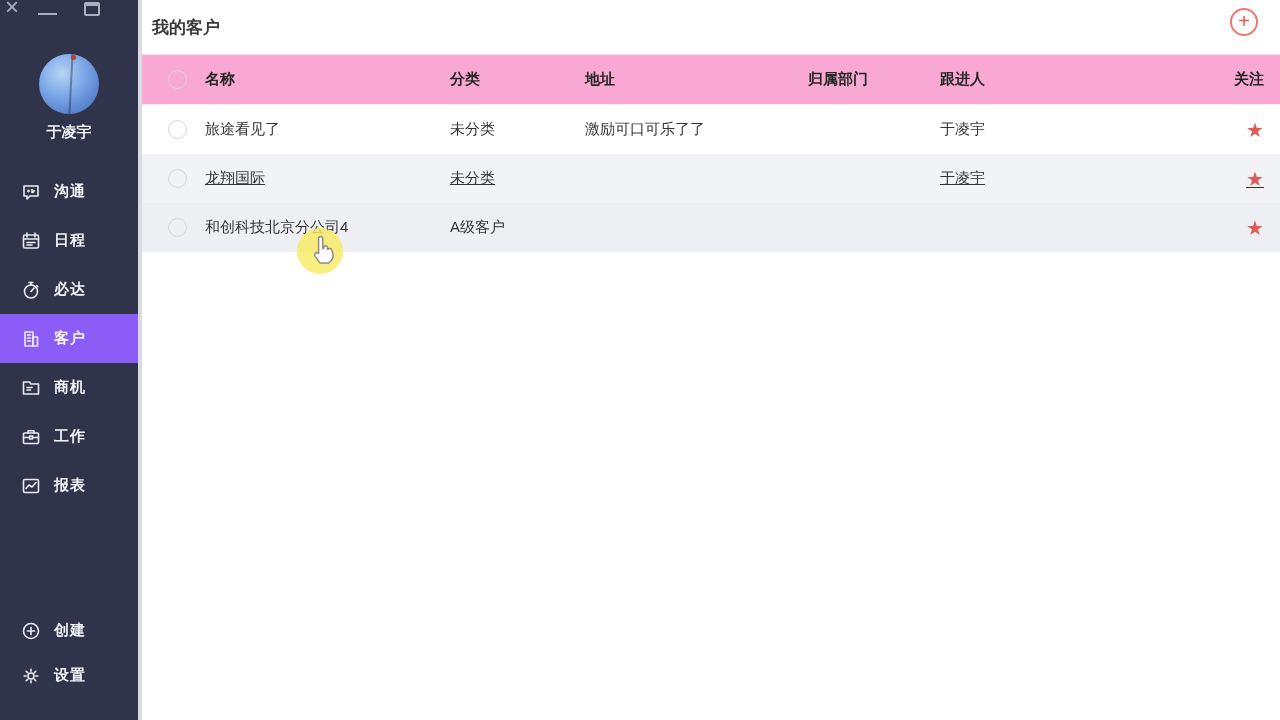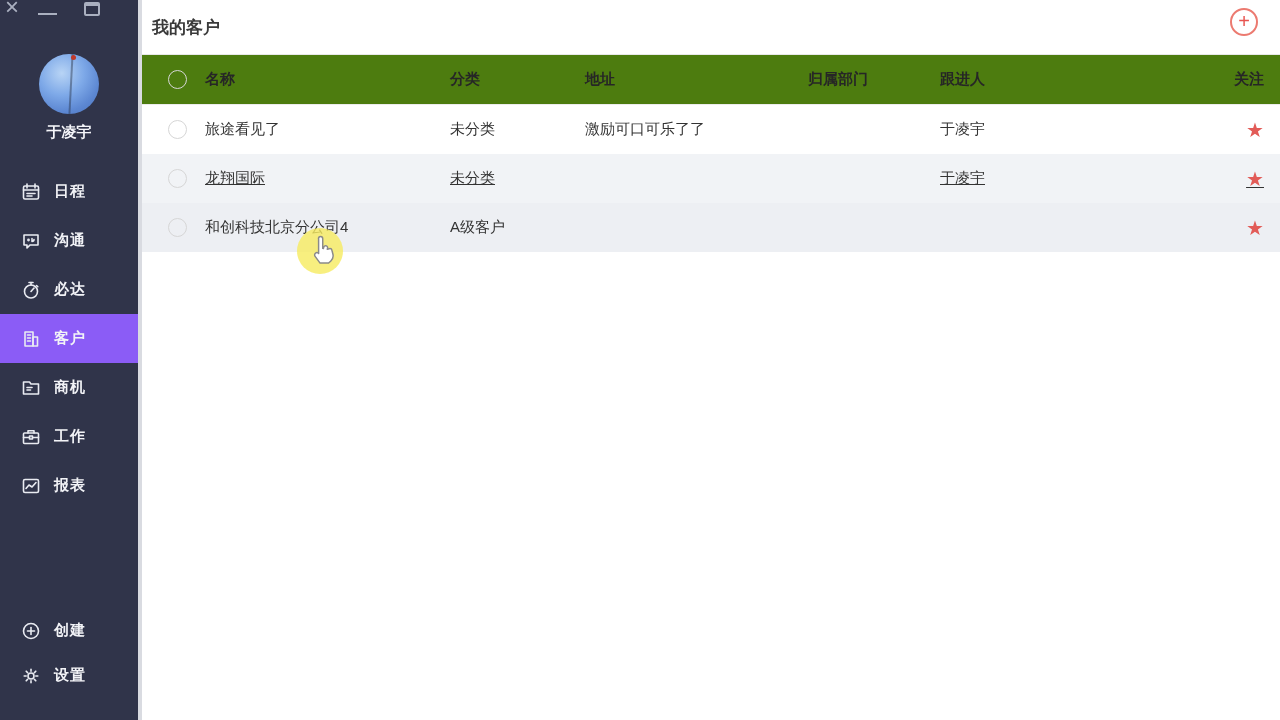--- a/index.html
+++ b/index.html
@@ -44,7 +44,7 @@
   .add-btn { position:absolute; right:22px; top:8px; width:28px; height:28px; border:2px solid #ec7a70; border-radius:50%; color:#e85450; display:flex; align-items:center; justify-content:center; font-size:20px; font-weight:300; cursor:pointer; line-height:1; padding-bottom:2px; }
 
   .thead, .trow { display:flex; align-items:center; }
-  .thead { height:50px; border-bottom:1px solid #ececec; font-weight:bold; color:#262626; font-size:15px; background:#4d7c0f; }
+  .thead { height:50px; border-bottom:1px solid #ececec; font-weight:bold; color:#262626; font-size:15px; background:#f9a8d4; }
   .trow { height:49px; font-size:15px; color:#333; cursor:pointer; }
   .trow.alt { background:#f1f3f6;text-decoration:underline; }
   .trow.hovered { background:#edeff3; }

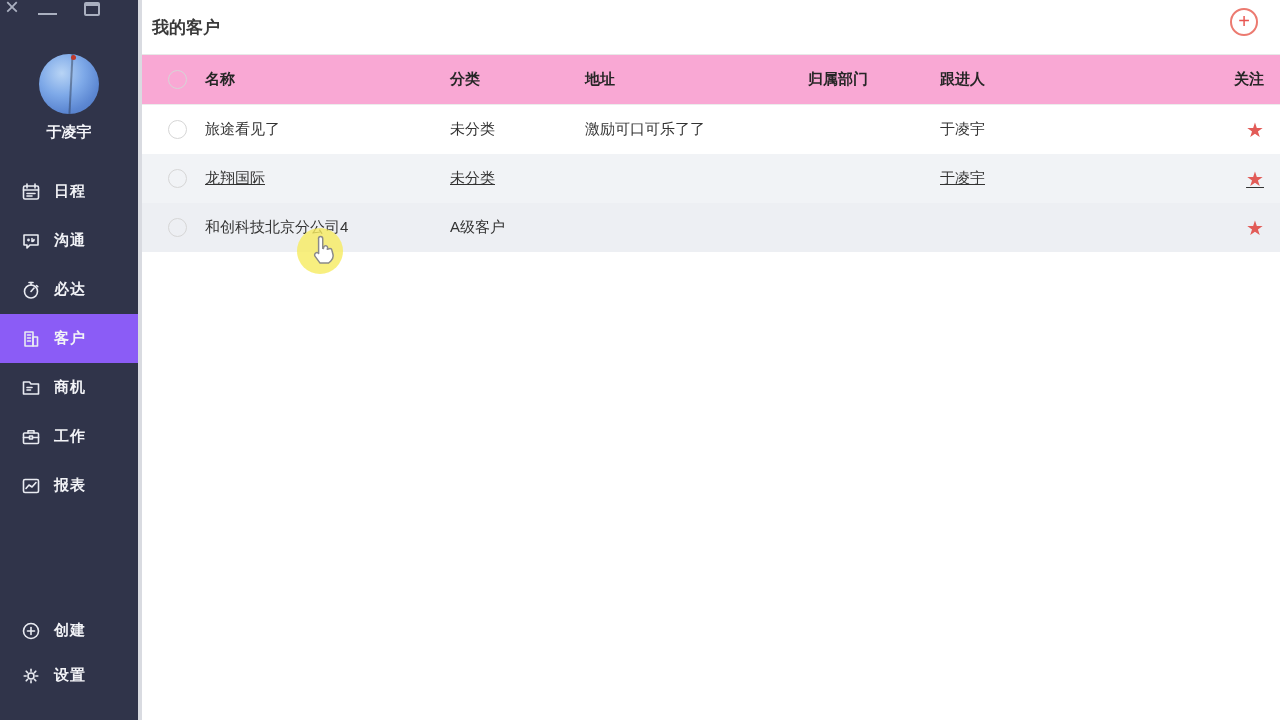--- a/index.html
+++ b/index.html
@@ -87,6 +87,16 @@
       <div class="nav-item">
         <span class="nav-icon">
           <svg width="20" height="20" viewBox="0 0 20 20">
+              <path d="M3 4h14v10H9l-3 3v-3H3z"></path>
+              <circle cx="7.5" cy="9" r="0.6" fill="#e9ebf2"></circle>
+              <path d="M11 7.5v3M13 8.5a2 2 0 0 1-2 2"></path>
+            </svg>
+        </span>
+        <span class="nav-label">沟通</span>
+      </div>
+      <div class="nav-item">
+        <span class="nav-icon">
+          <svg width="20" height="20" viewBox="0 0 20 20">
               <rect x="2.5" y="4" width="15" height="13" rx="1.5"></rect>
               <line x1="6" y1="2" x2="6" y2="6"></line>
               <line x1="14" y1="2" x2="14" y2="6"></line>
@@ -100,16 +110,6 @@
       <div class="nav-item">
         <span class="nav-icon">
           <svg width="20" height="20" viewBox="0 0 20 20">
-              <path d="M3 4h14v10H9l-3 3v-3H3z"></path>
-              <circle cx="7.5" cy="9" r="0.6" fill="#e9ebf2"></circle>
-              <path d="M11 7.5v3M13 8.5a2 2 0 0 1-2 2"></path>
-            </svg>
-        </span>
-        <span class="nav-label">沟通</span>
-      </div>
-      <div class="nav-item">
-        <span class="nav-icon">
-          <svg width="20" height="20" viewBox="0 0 20 20">
               <circle cx="10" cy="11.5" r="6.5"></circle>
               <line x1="10" y1="11.5" x2="13" y2="8"></line>
               <line x1="8" y1="2.5" x2="12" y2="2.5"></line>

